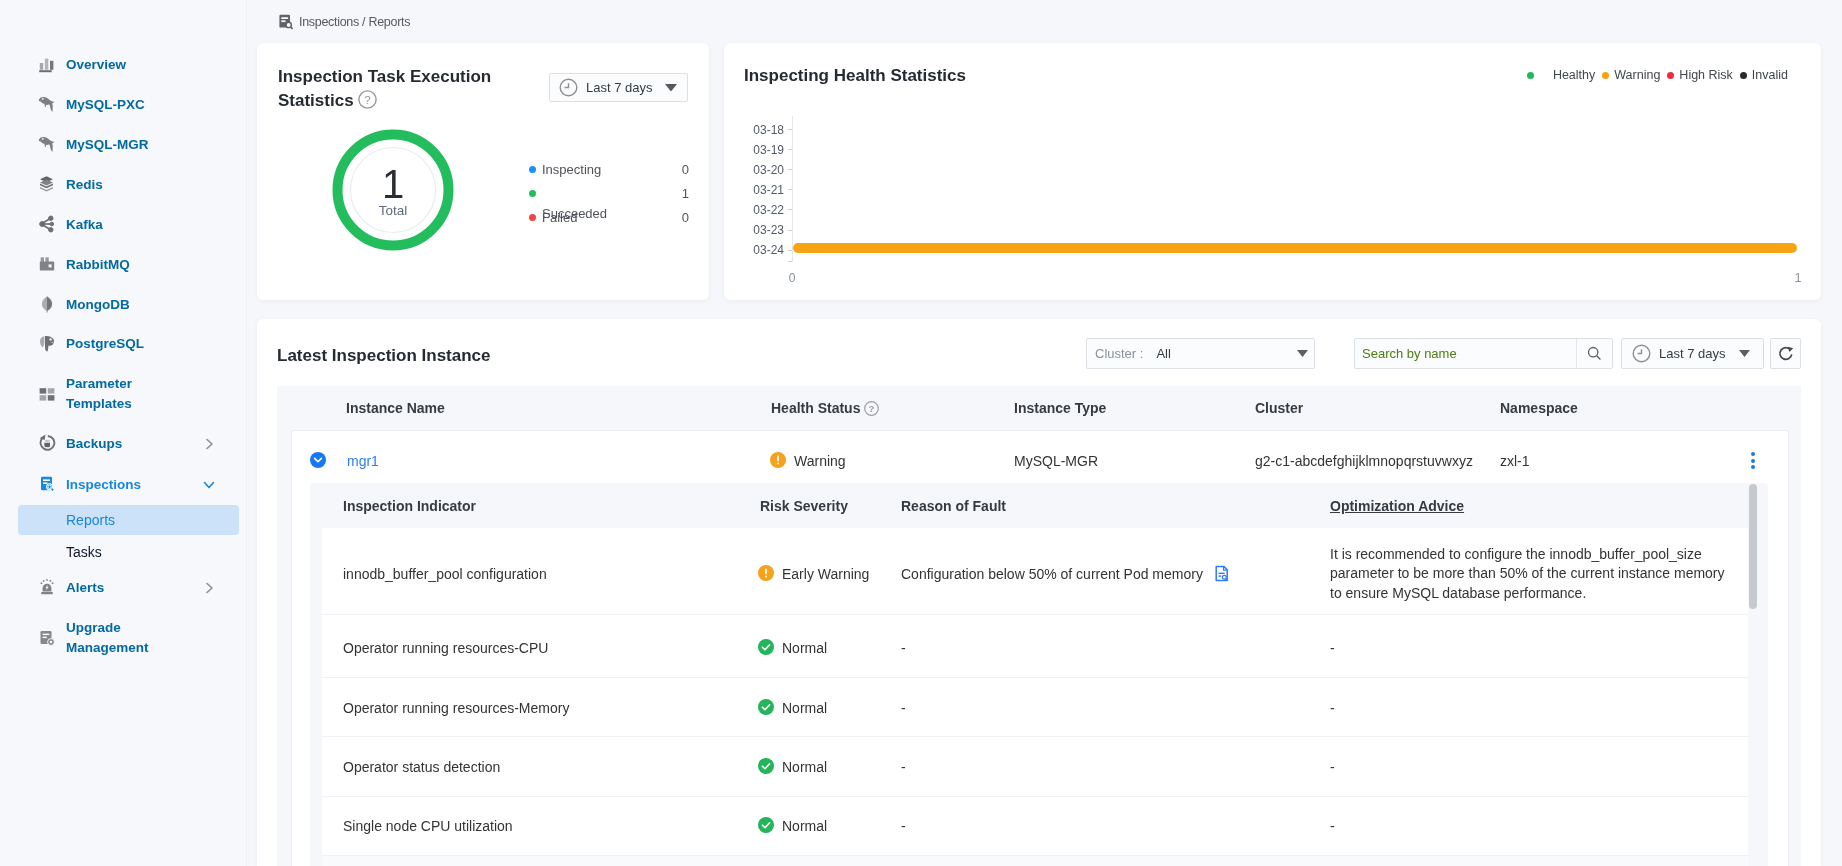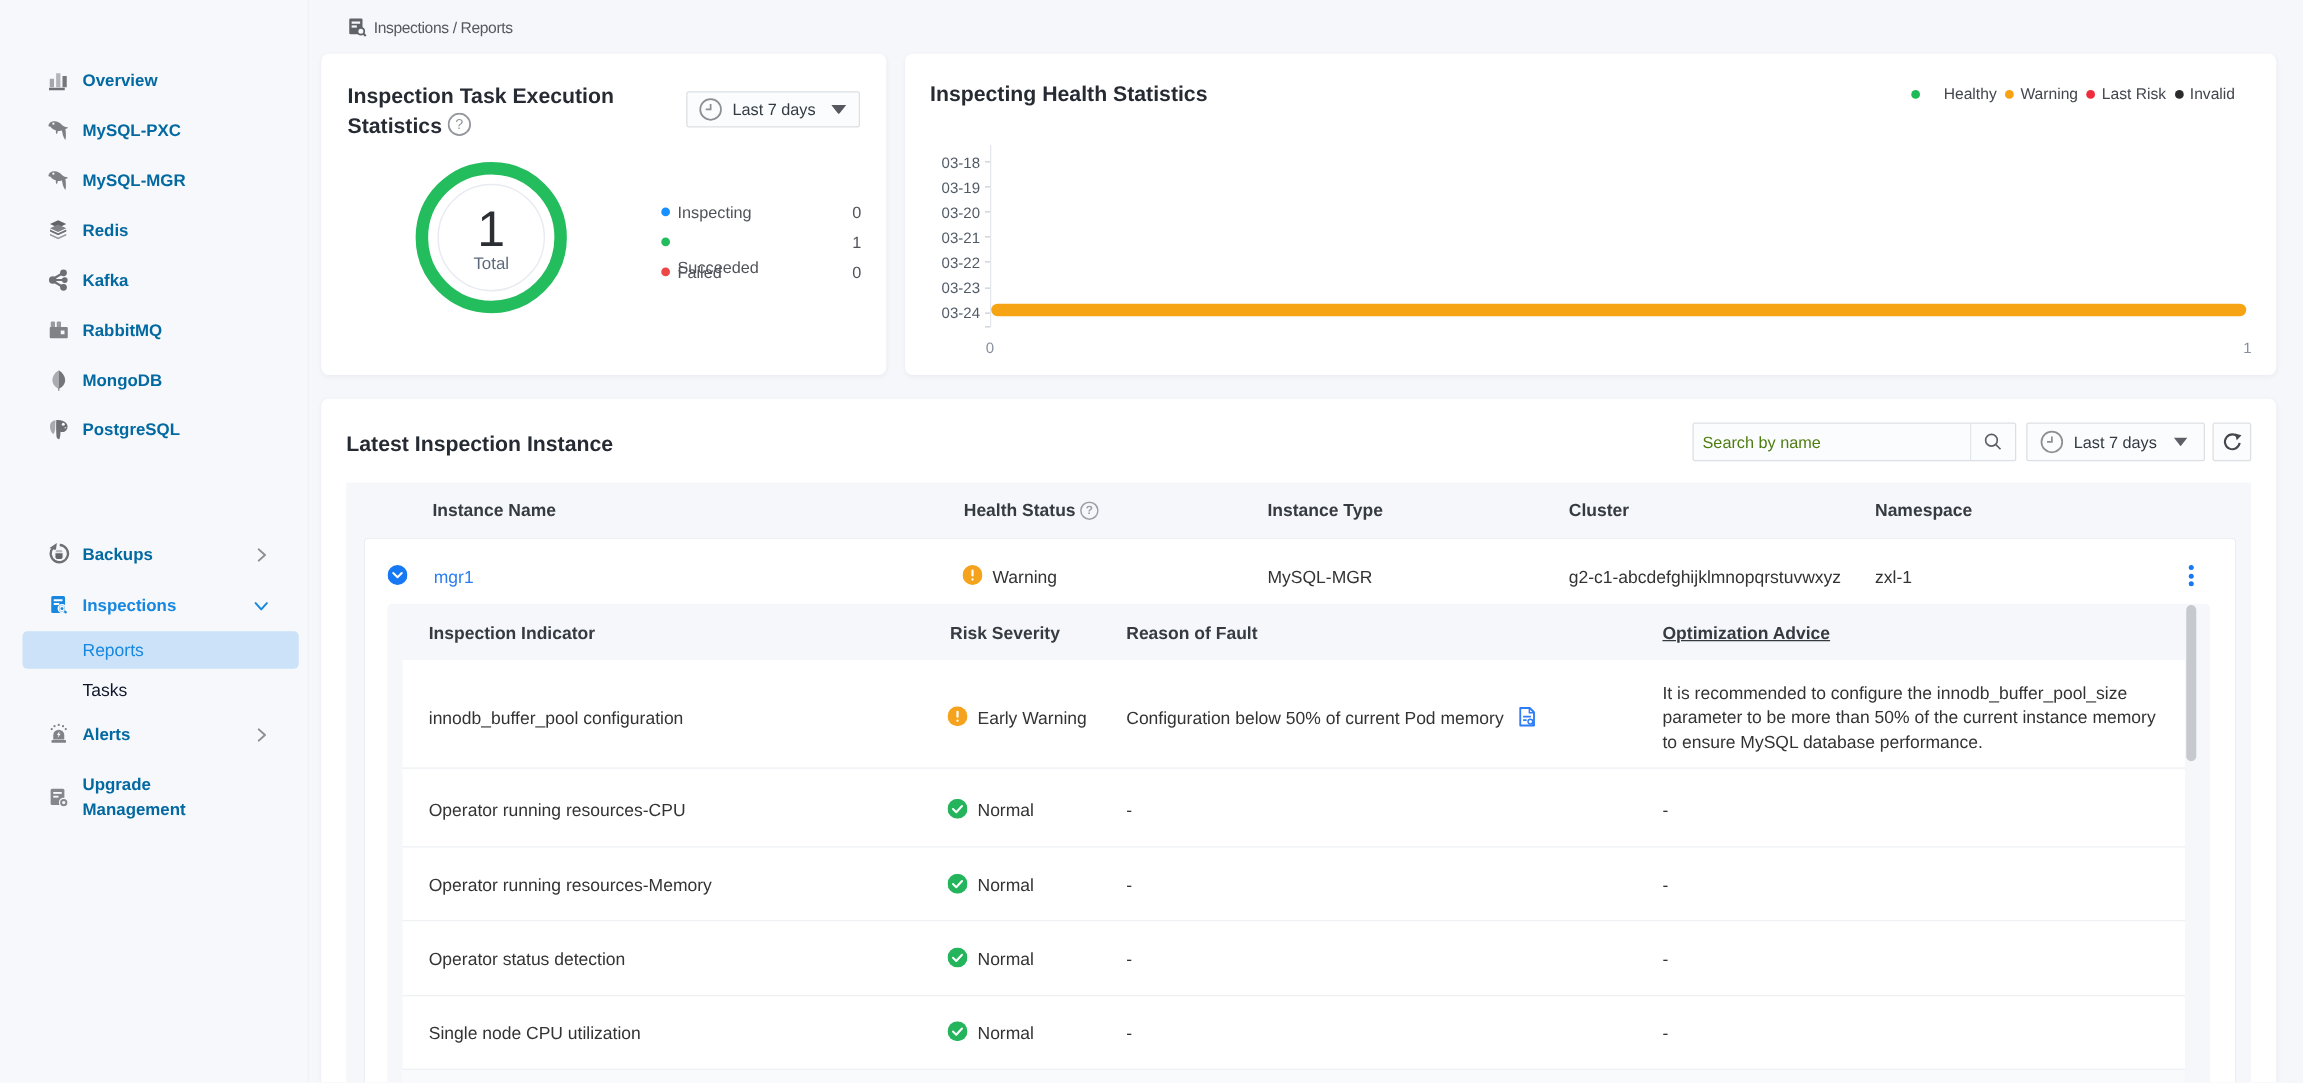--- a/index.html
+++ b/index.html
@@ -228,7 +228,7 @@
     <span style="width:7px;height:7px;border-radius:50%;background:#f8a213;margin-left:7px;"></span>
       <span style="margin-left:5px;">Warning</span>
     <span style="width:7px;height:7px;border-radius:50%;background:#ed2d3e;margin-left:7px;"></span>
-      <span style="margin-left:5px;">Last Risk</span>
+      <span style="margin-left:5px;">High Risk</span>
     <span style="width:7px;height:7px;border-radius:50%;background:#2b2b2b;margin-left:7px;"></span>
       <span style="margin-left:5px;">Invalid</span>
   </div>

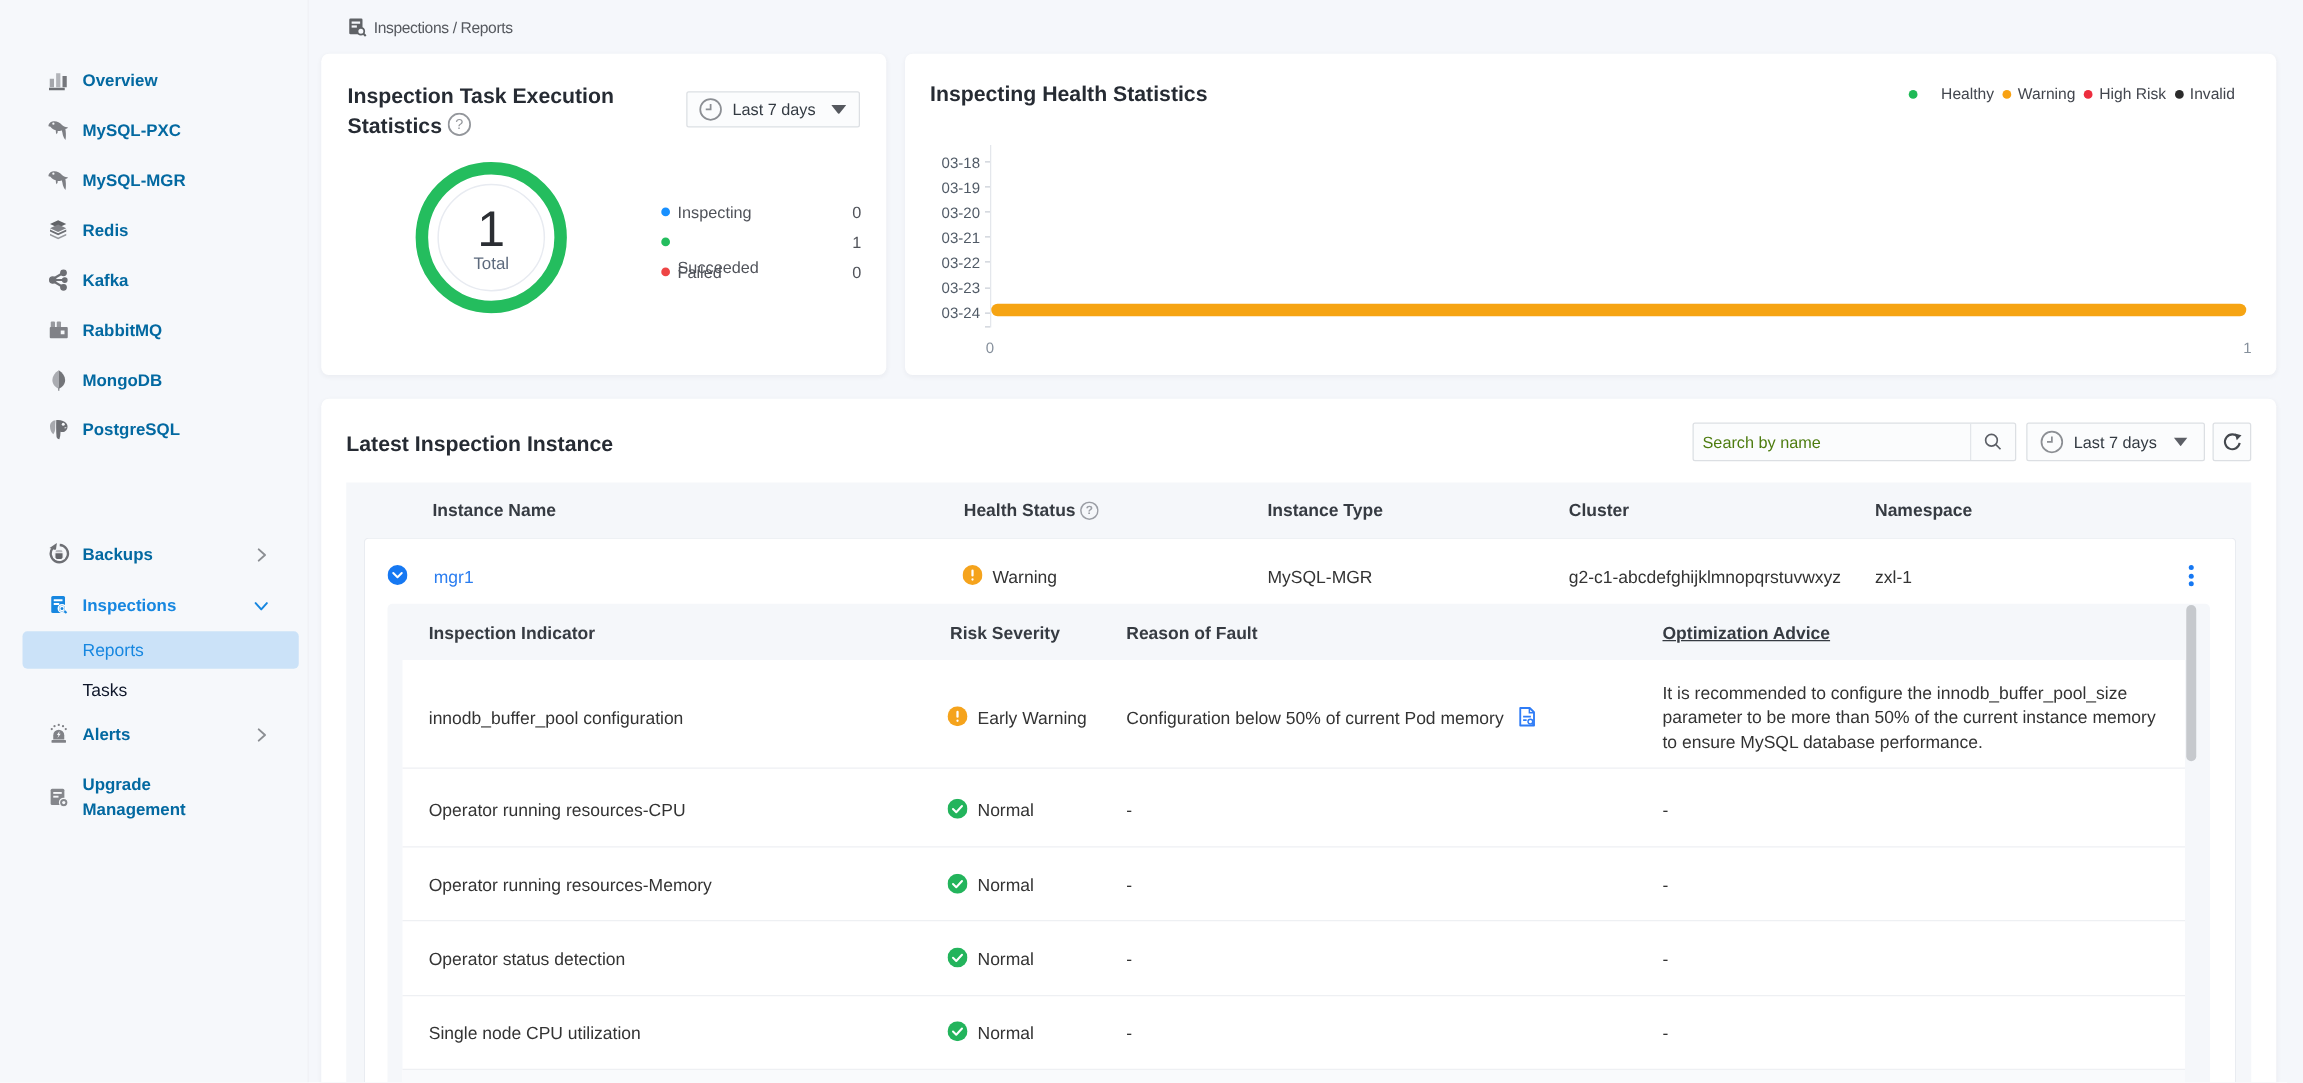--- a/index.html
+++ b/index.html
@@ -252,6 +252,13 @@
 <div class="card" id="card3" style="left:257px; top:319px; width:1564px; height:547px; border-radius:6px 6px 0 0;">
   <div class="abs ttl" style="left:20px; top:27px;">Latest Inspection Instance</div>
 
+  <div class="sel" style="left:829px; top:19px; width:229px; height:31px;">
+    <span style="margin-left:8px; color:#8a9099;">Cluster :</span>
+      <span style="margin-left:13px;">All</span>
+    <svg width="11" height="7" viewBox="0 0 11 7" style="margin-left:auto; margin-right:6px;">
+        <path d="M0 0 L11 0 L5.5 7 Z" fill="#5c5f66"></path>
+      </svg>
+  </div>
   <div class="sel" style="left:1097px; top:19px; width:259px; height:31px;">
     <span style="margin-left:7px; color:#4d7c0f;">Search by name</span>
     <div style="margin-left:auto; width:36px; height:29px; border-left:1px solid #e3e6ea; display:flex; align-items:center; justify-content:center;">

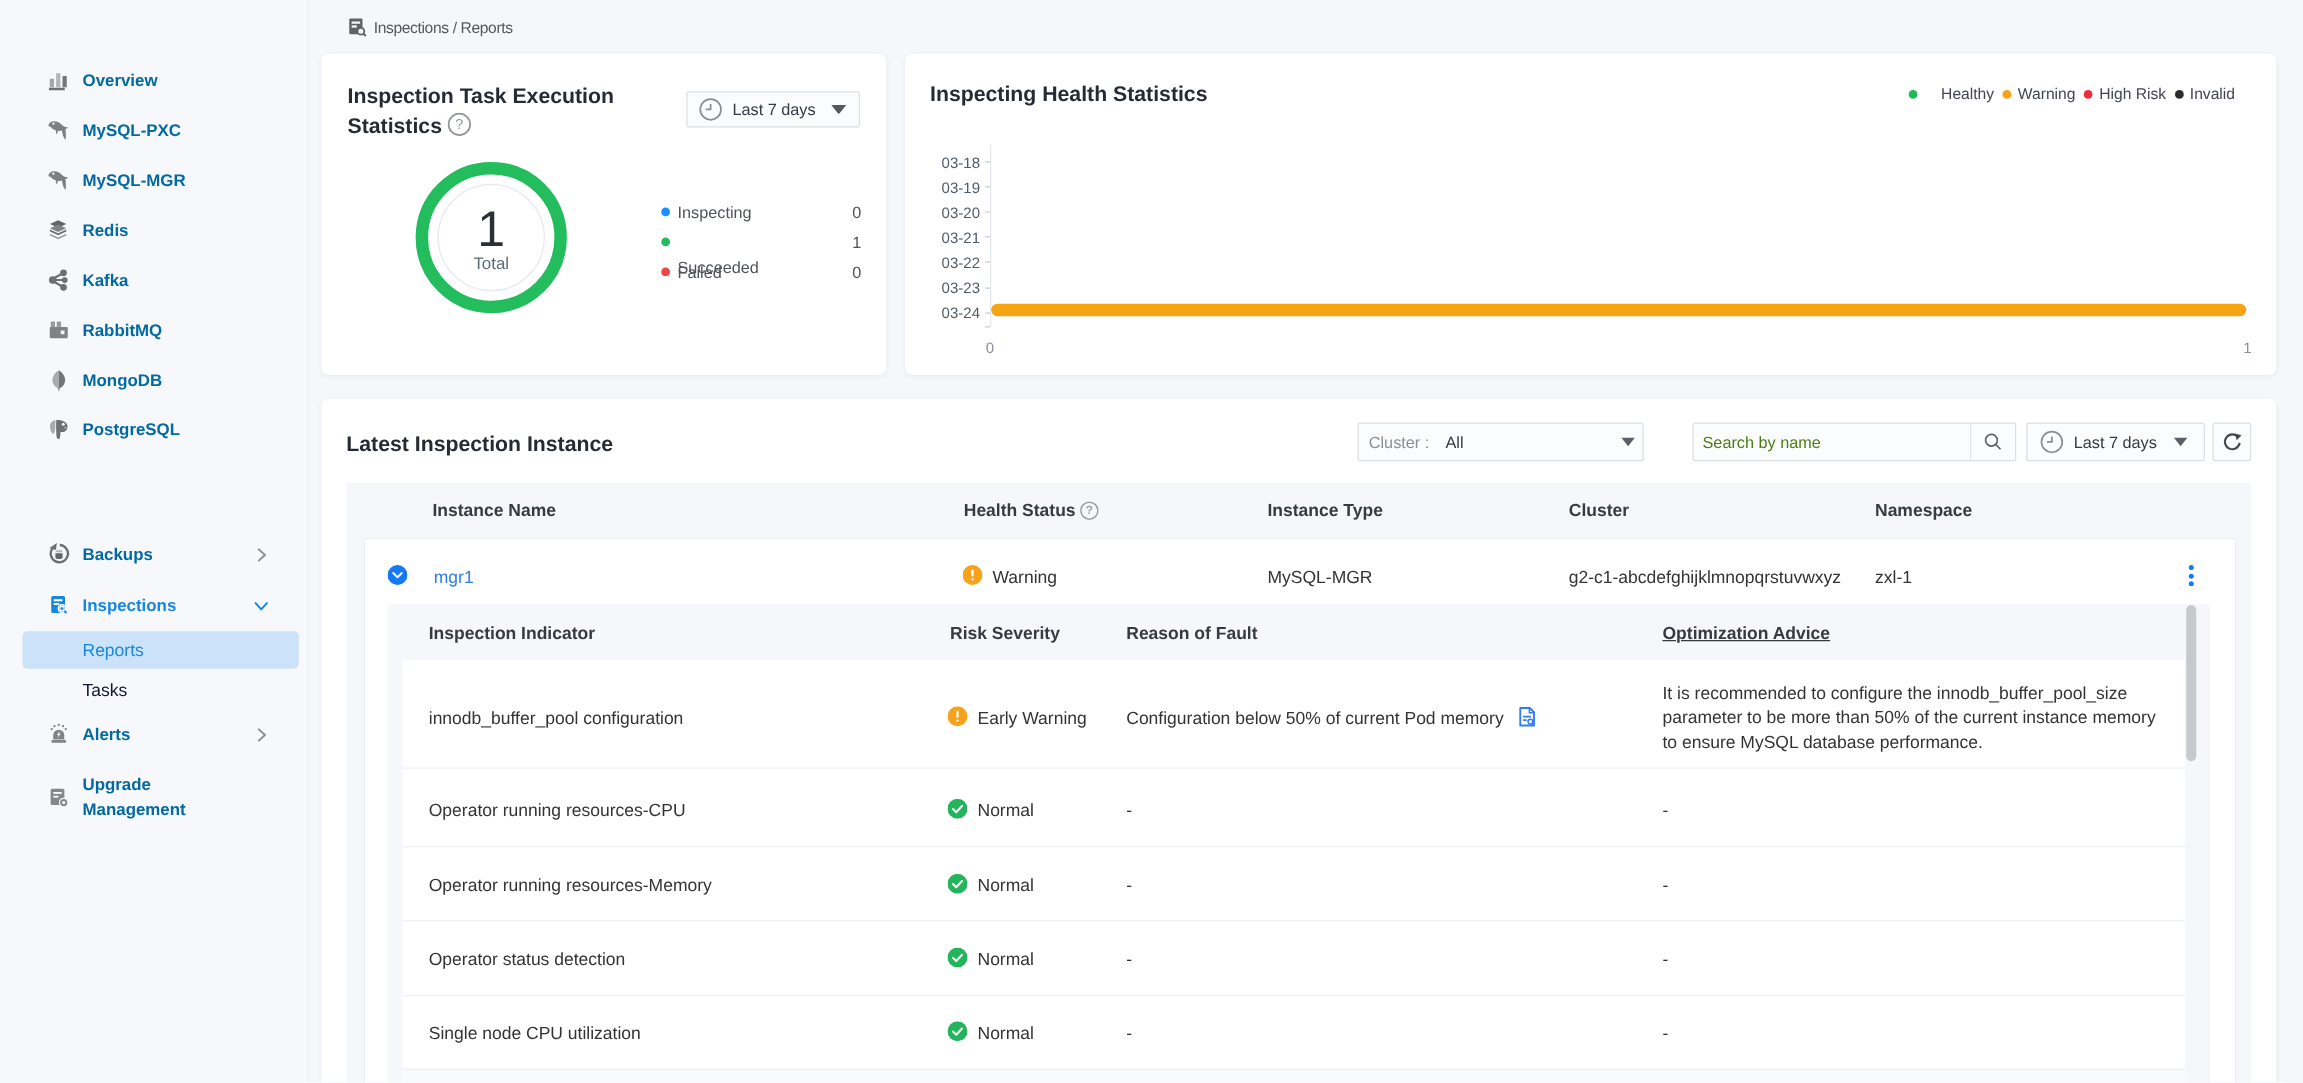--- a/index.html
+++ b/index.html
@@ -101,6 +101,17 @@
         </g>
       </svg>
     <span class="tx">PostgreSQL</span>
+  </div>
+  <div class="mi" style="top:364px; height:60px;">
+    <svg class="ic" viewBox="0 0 18 18" style="top:21px;">
+        <g>
+          <rect x="1.6" y="3.2" width="6.6" height="5.4" fill="#6d6f74"></rect>
+          <rect x="9.8" y="3.2" width="6.6" height="5.4" fill="#a4a6ab"></rect>
+          <rect x="1.6" y="10.2" width="6.6" height="5.4" fill="#a4a6ab"></rect>
+          <rect x="9.8" y="10.2" width="6.6" height="5.4" fill="#6d6f74"></rect>
+        </g>
+      </svg>
+    <span class="tx" style="line-height:20px;">Parameter<br>Templates</span>
   </div>
   <div class="mi" style="top:423px;">
     <svg class="ic" viewBox="0 0 18 18">

